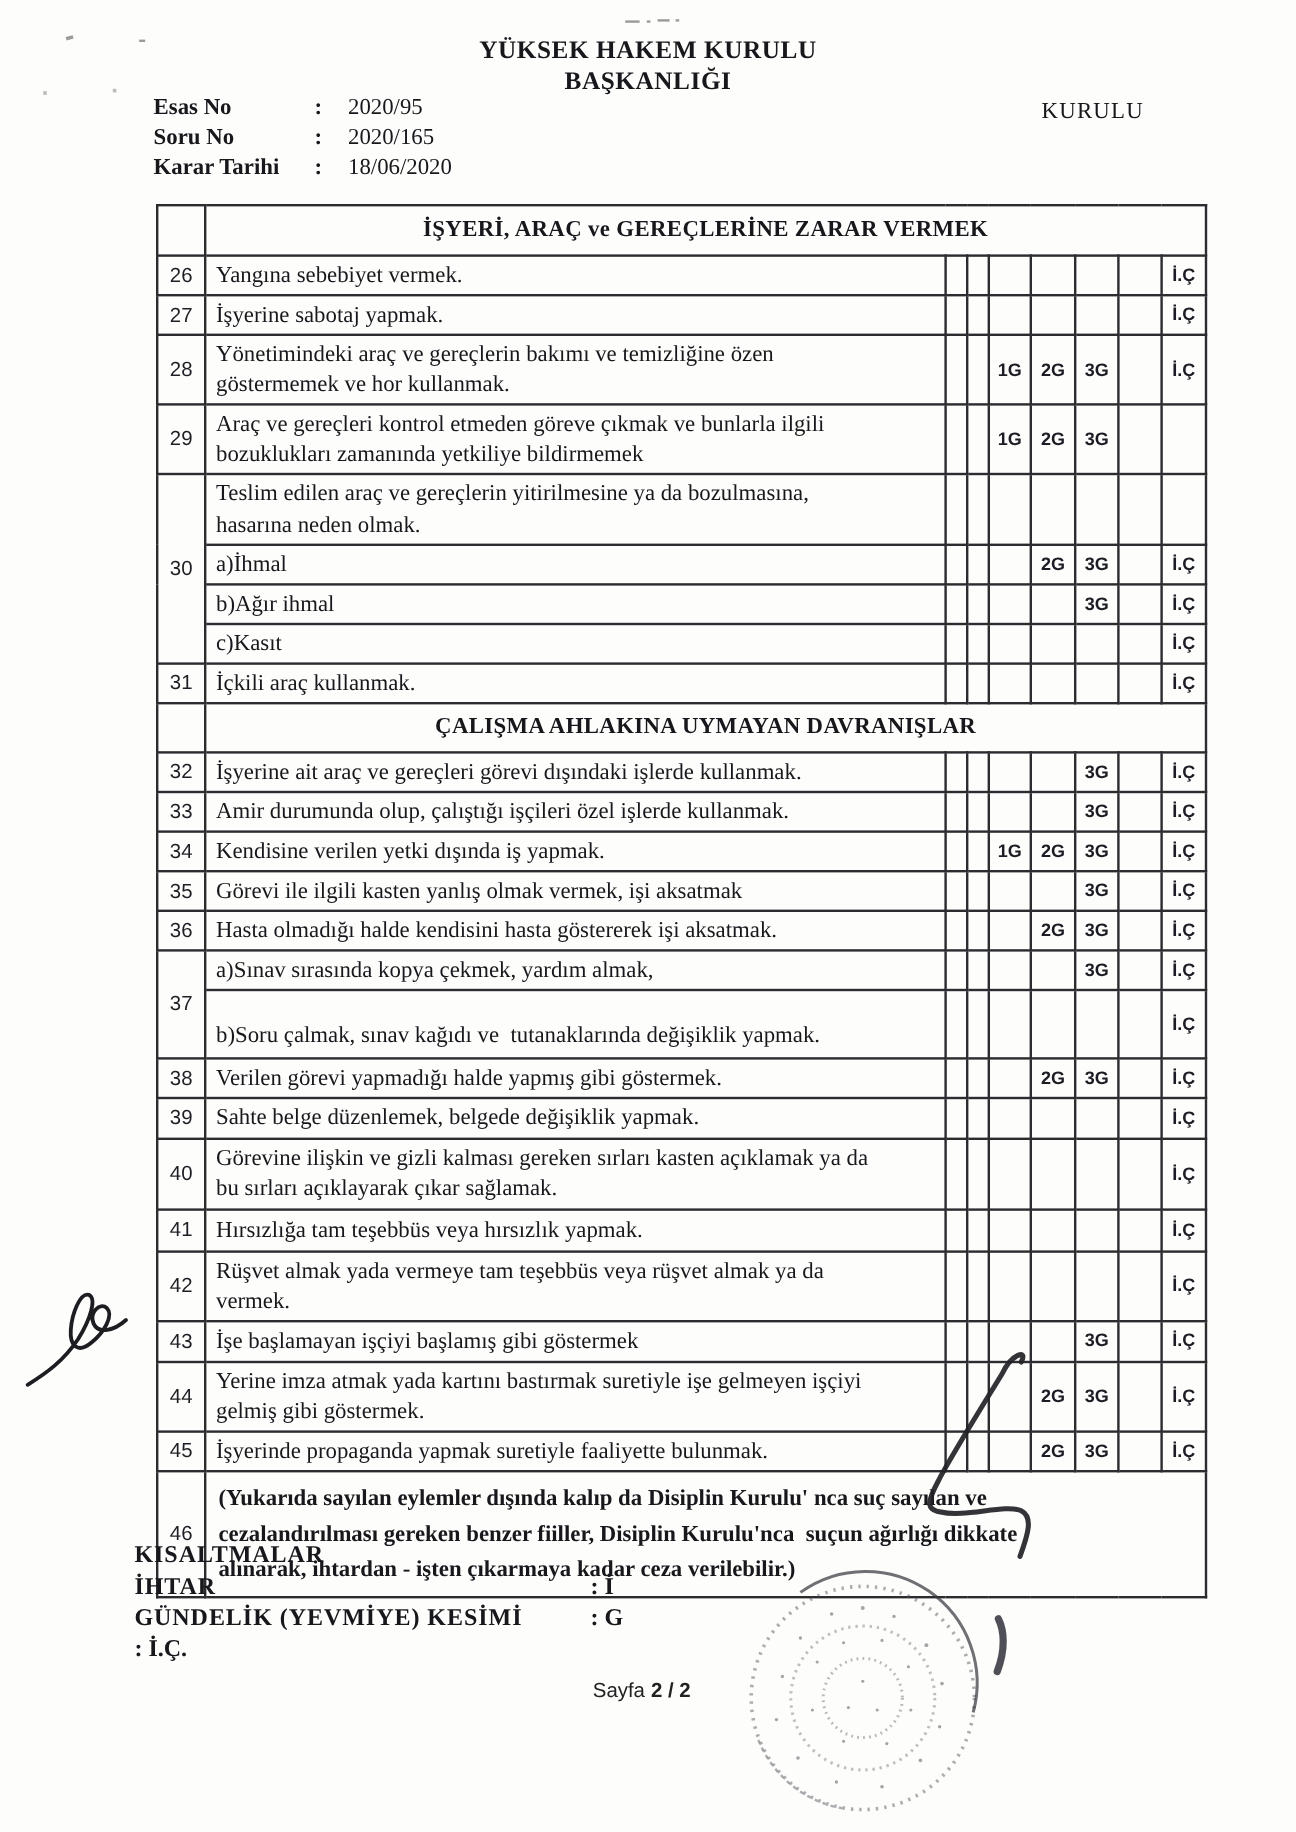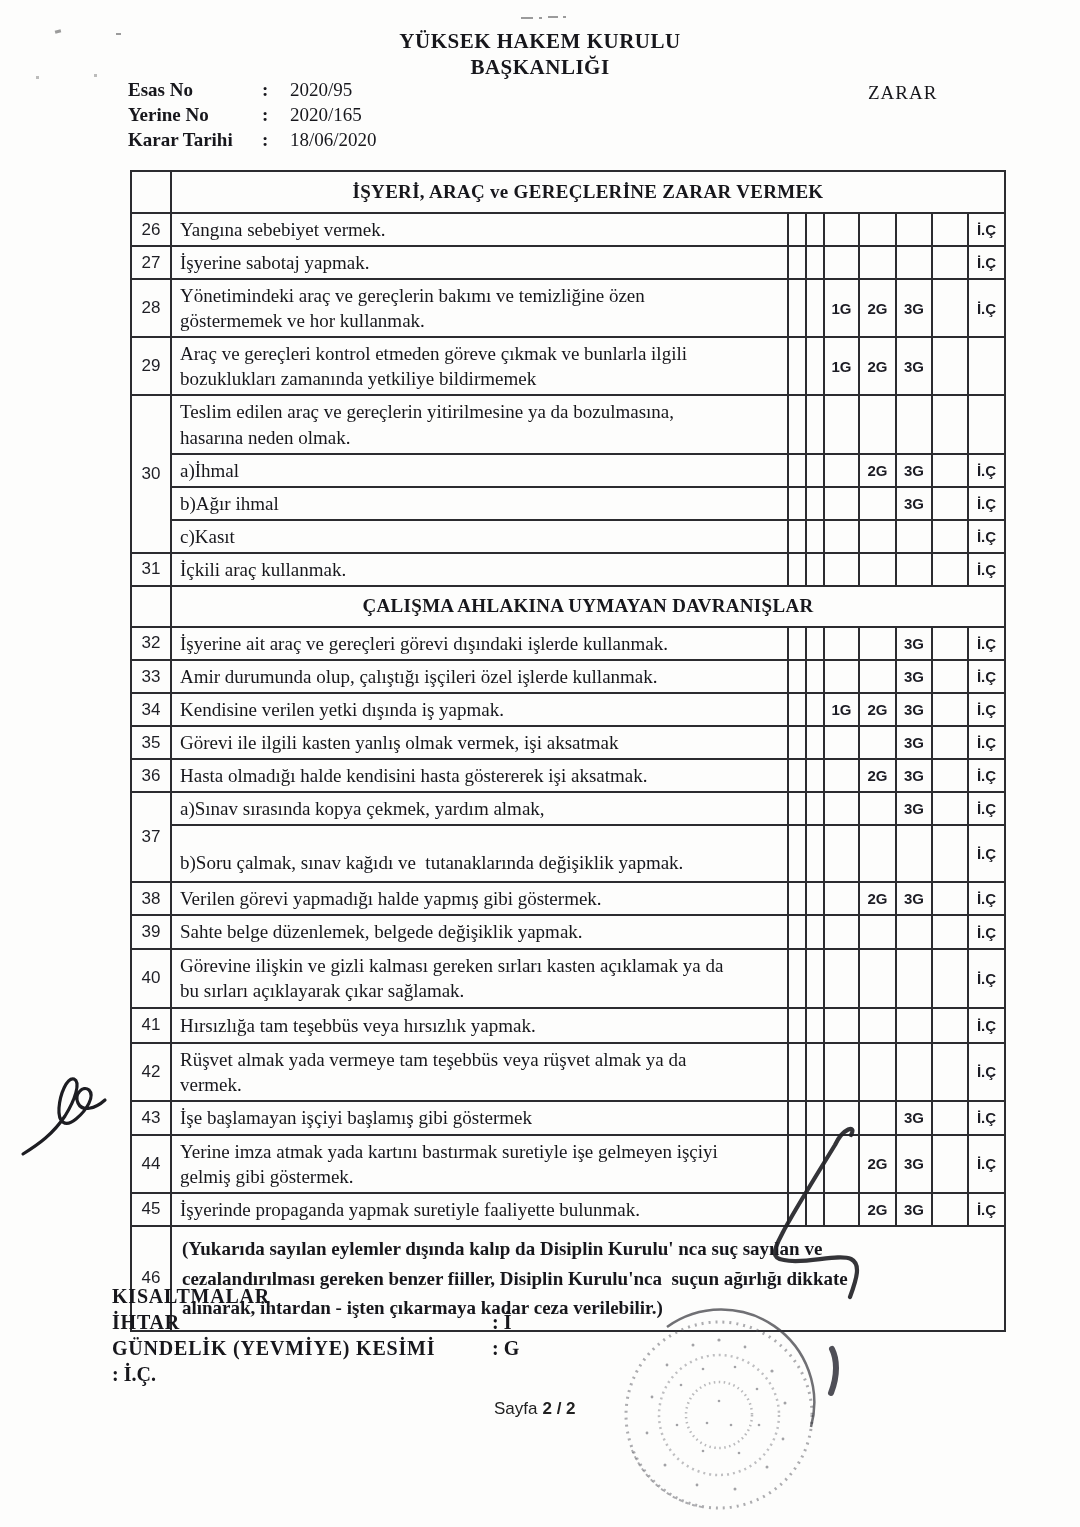--- a/index.html
+++ b/index.html
@@ -79,7 +79,7 @@
     </div>
   </div>
 
-  <div class="city">ZARAR</div>
+  <div class="city">KURULU</div>
 
   <table class="offences">
     <colgroup>

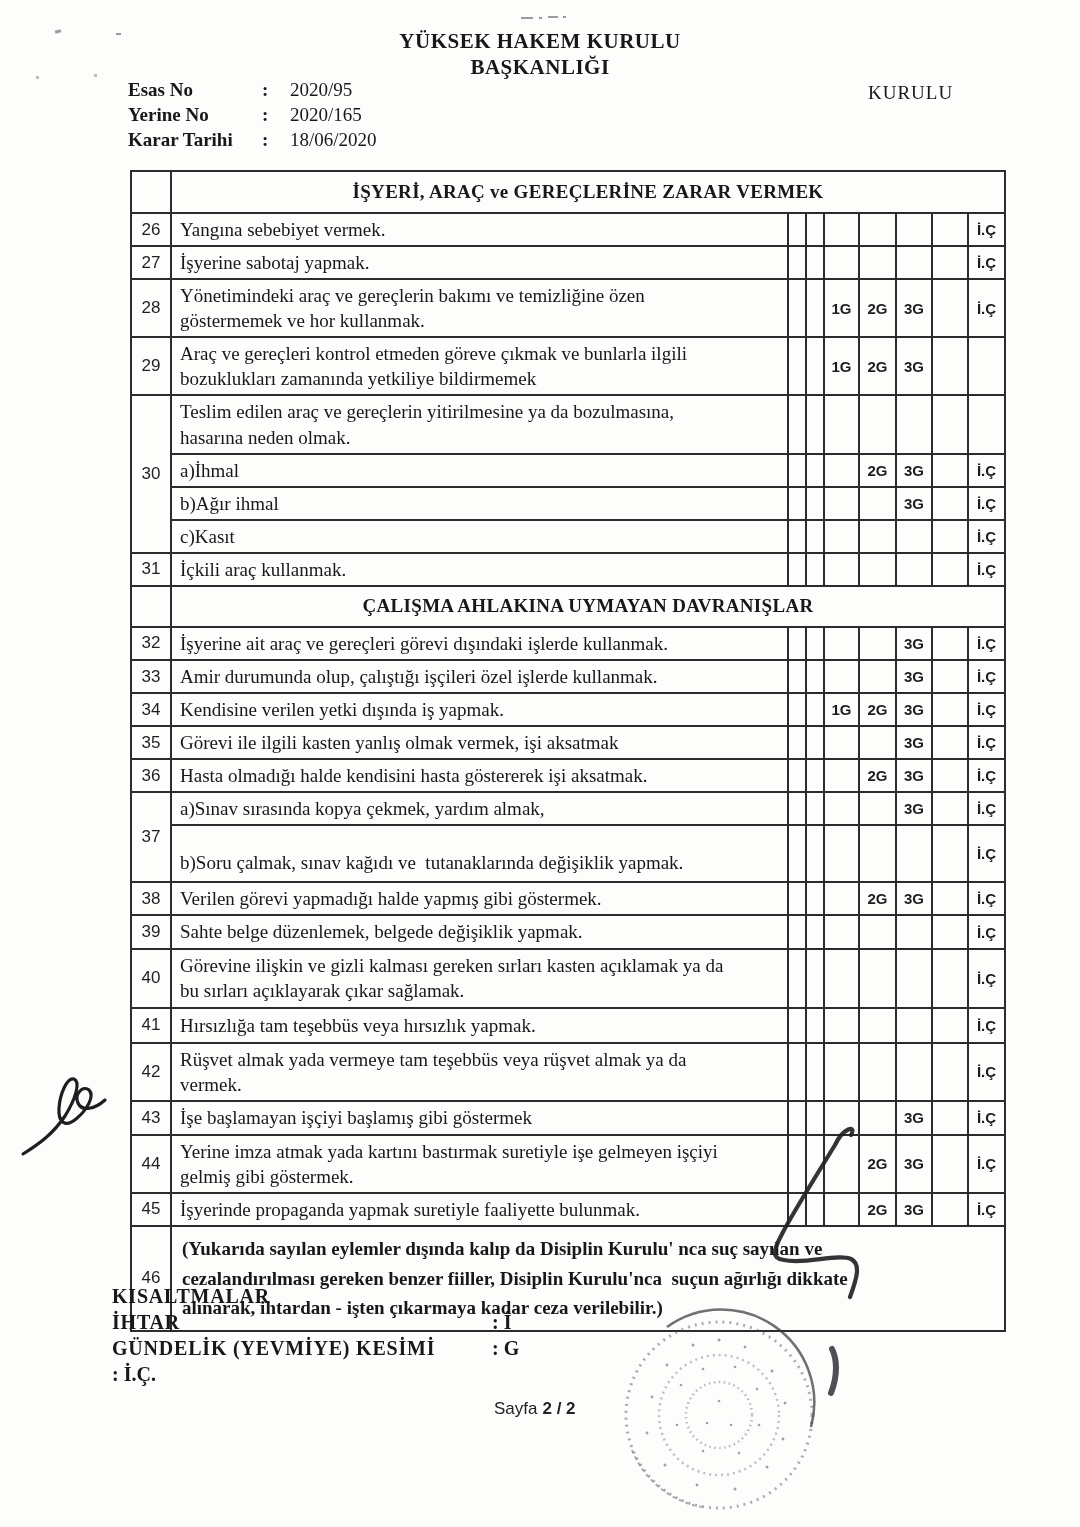--- a/index.html
+++ b/index.html
@@ -68,7 +68,7 @@
       <span class="meta-value">2020/95</span>
     </div>
     <div class="meta-row">
-      <span class="meta-label">Yerine No</span>
+      <span class="meta-label">Soru No</span>
       <span class="meta-sep">:</span>
       <span class="meta-value">2020/165</span>
     </div>

